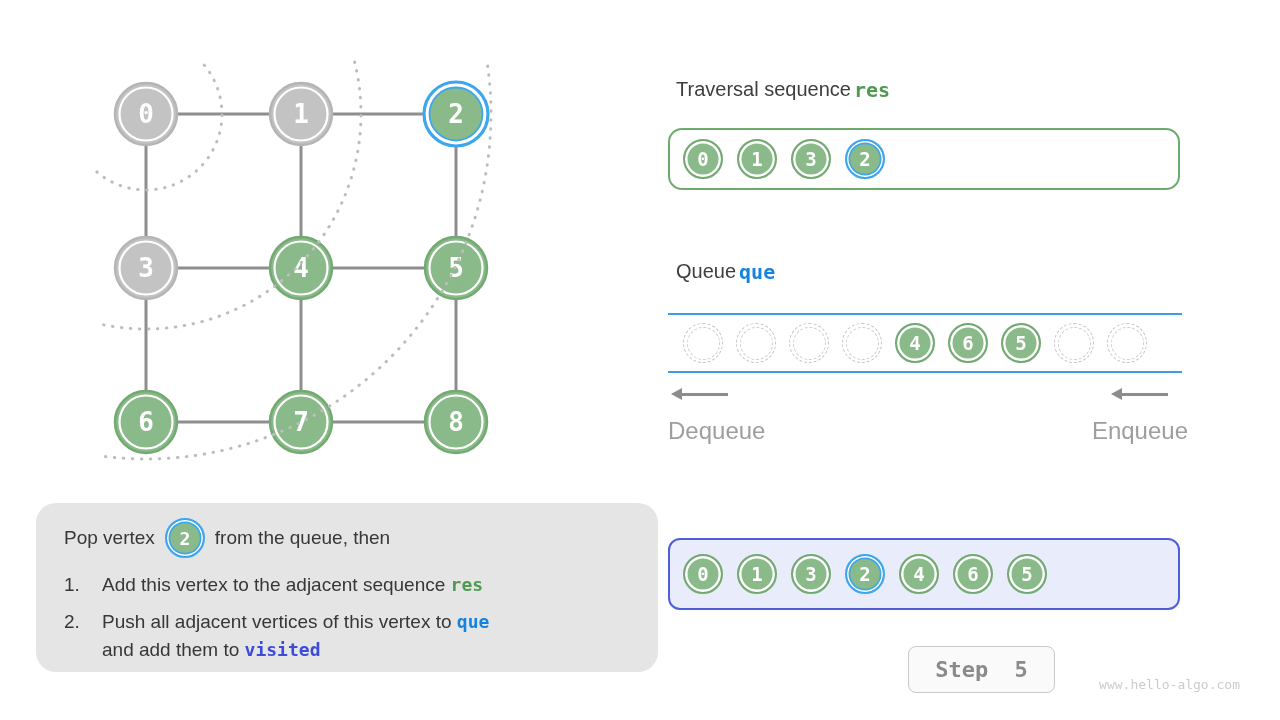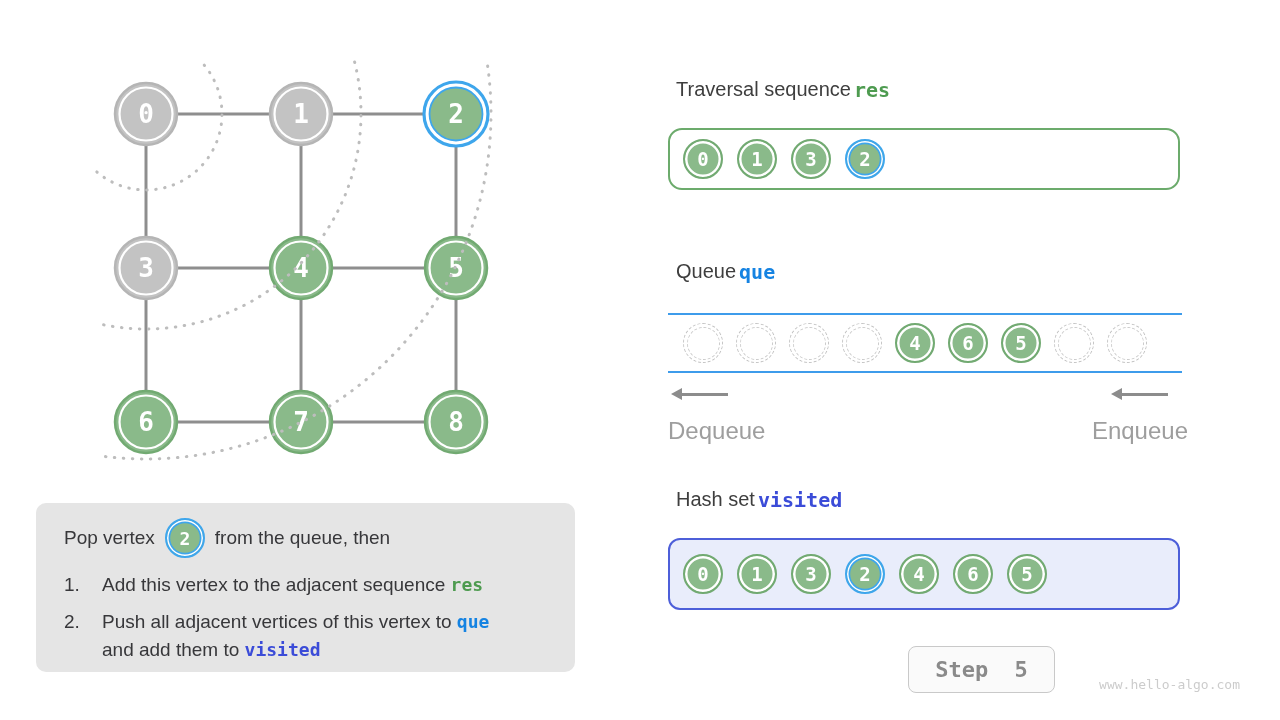--- a/index.html
+++ b/index.html
@@ -174,10 +174,6 @@
   <div class="qlabel" style="left:668px;">Dequeue</div>
   <div class="qlabel" style="right:92px;">Enqueue</div>
 
-  <div class="heading" style="left:676px;top:488px;">
-    <span>Hash set</span>
-    <span class="mono code code-visited">visited</span>
-  </div>
   <div class="box visited-box" id="visited-box">
       <span class="cnode green">0</span>
       <span class="cnode green">1</span>

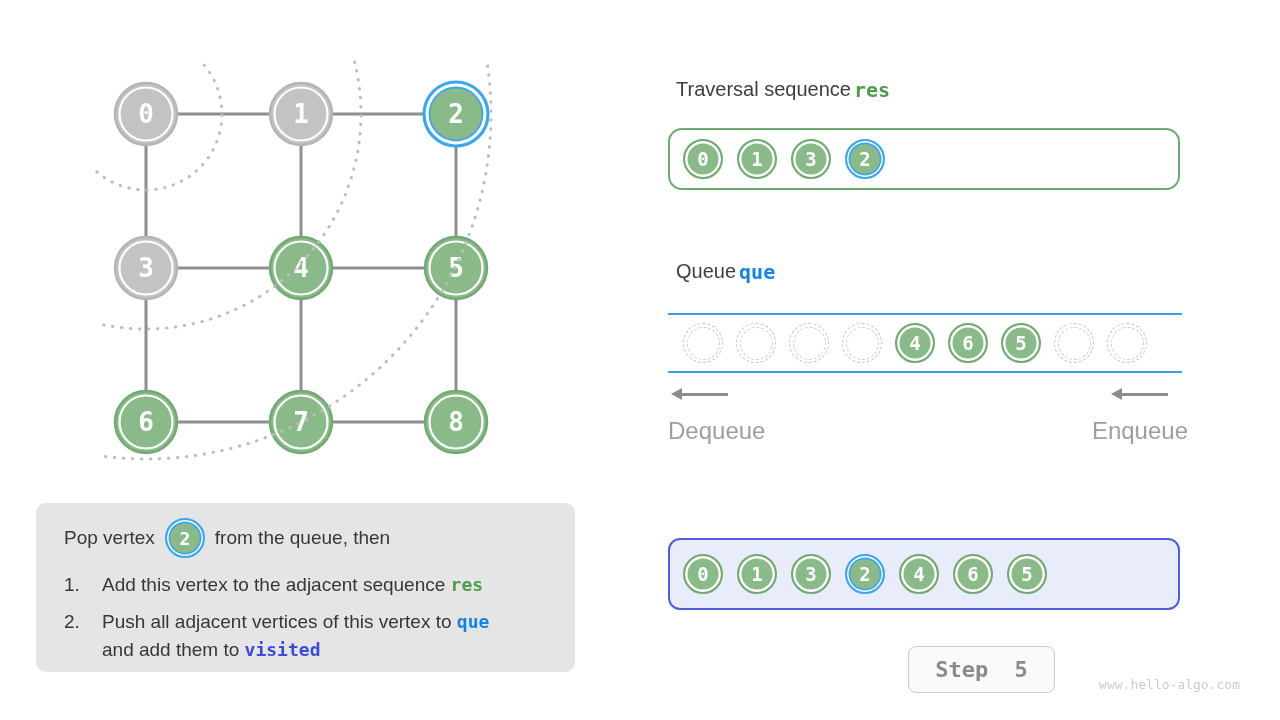--- a/index.html
+++ b/index.html
@@ -56,8 +56,8 @@
   .qlabel{position:absolute;top:417px;font-size:24px;color:var(--muted);}
 
   
-  .explain{position:absolute;left:36px;top:503px;width:539px;height:169px;box-sizing:border-box;
-           background:var(--explain-bg);border-radius:10px;padding:15px 24px 0 28px;
+  .explain{position:absolute;left:36px;top:503px;width:622px;height:169px;box-sizing:border-box;
+           background:var(--explain-bg);border-radius:20px;padding:15px 24px 0 28px;
            color:var(--explain-text);font-size:19px;}
   .explain .intro{display:flex;align-items:center;gap:10px;margin-bottom:13px;}
   .explain .intro .cnode{width:40px;height:40px;font-size:18px;}

